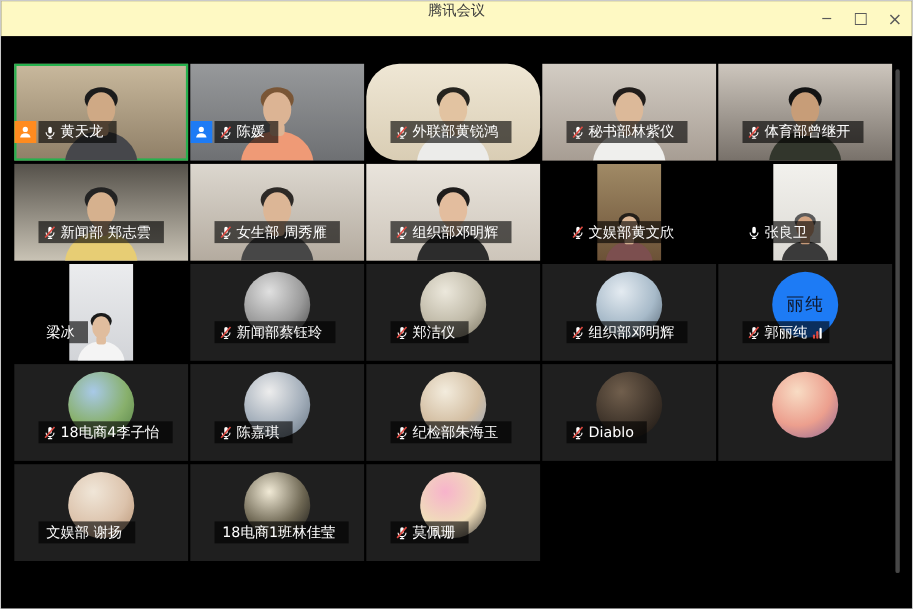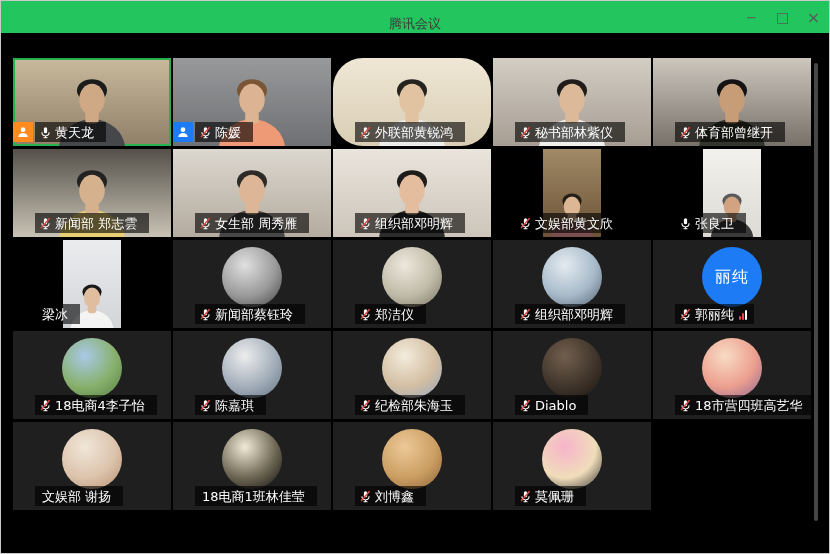--- a/index.html
+++ b/index.html
@@ -5,7 +5,7 @@
   html,body{margin:0;padding:0;background:#555;font-family:"DejaVu Sans","Liberation Sans",sans-serif;}
   .window{width:830px;height:554px;box-sizing:border-box;border:1px solid #c9c9c9;background:#000;position:relative;overflow:hidden;}
   
-  .titlebar{height:32px;background:#22c55e;position:relative;display:flex;align-items:flex-end;}
+  .titlebar{height:32px;background:#fef9c3;position:relative;display:flex;align-items:flex-start;}
   .title{position:absolute;left:0;right:0;text-align:center;font-size:13px;color:#3c3c3c;pointer-events:none;}
   .controls{margin-left:auto;display:flex;height:100%;}
   .ctl{width:31px;height:100%;display:flex;align-items:center;justify-content:center;font-size:13px;color:#5a5a5a;cursor:default;}

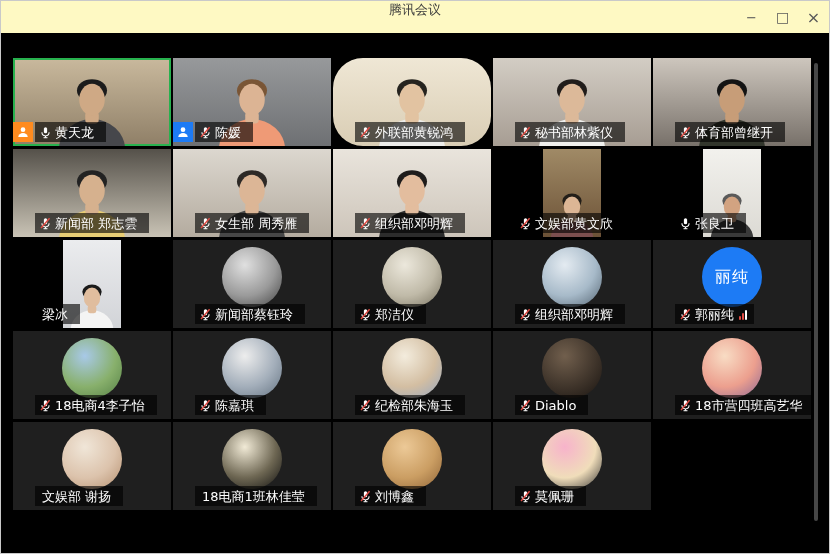--- a/index.html
+++ b/index.html
@@ -25,7 +25,7 @@
   .strip .fig{height:78%;}
   .avatar{position:absolute;left:50%;top:7px;transform:translateX(-50%);width:60px;height:60px;border-radius:50%;z-index:1;}
   .avatar.textav{display:flex;align-items:center;justify-content:center;color:#ffffff;font-size:16px;letter-spacing:1px;}
-  .bottom{position:absolute;left:0;bottom:4px;display:flex;align-items:stretch;gap:2px;z-index:3;max-width:100%;}
+  .bottom{position:absolute;left:0;bottom:16px;display:flex;align-items:stretch;gap:2px;z-index:3;max-width:100%;}
   .badge{width:20px;height:20px;display:flex;align-items:center;justify-content:center;flex:none;}
   .badge svg{width:14px;height:14px;}
   .namebar{display:flex;align-items:center;gap:3px;background:rgba(0,0,0,0.62);padding:2px 7px 2px 4px;height:20px;box-sizing:border-box;white-space:nowrap;}

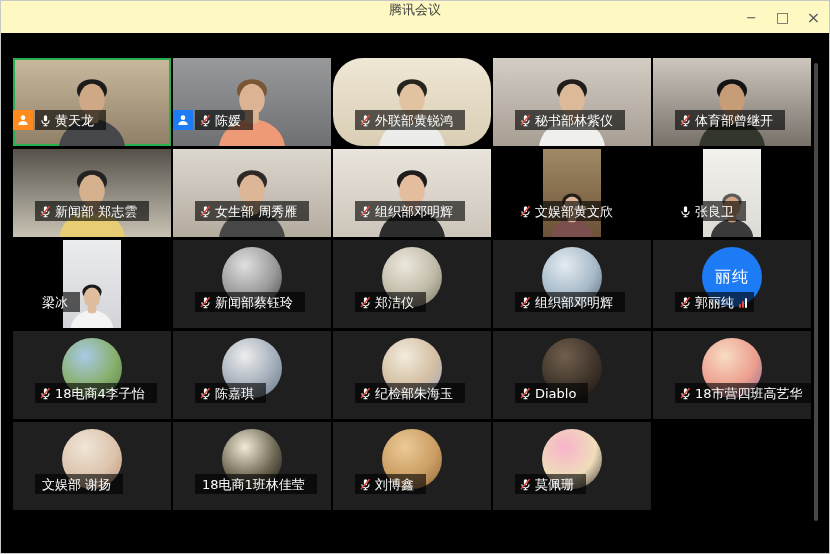--- a/index.html
+++ b/index.html
@@ -24,7 +24,7 @@
   .strip{position:absolute;left:50%;transform:translateX(-50%);top:0;bottom:0;width:58px;overflow:hidden;z-index:1;}
   .strip .fig{height:78%;}
   .avatar{position:absolute;left:50%;top:7px;transform:translateX(-50%);width:60px;height:60px;border-radius:50%;z-index:1;}
-  .avatar.textav{display:flex;align-items:center;justify-content:center;color:#ffffff;font-size:16px;letter-spacing:1px;}
+  .avatar.textav{display:flex;align-items:center;justify-content:center;color:#0f172a;font-size:16px;letter-spacing:1px;}
   .bottom{position:absolute;left:0;bottom:16px;display:flex;align-items:stretch;gap:2px;z-index:3;max-width:100%;}
   .badge{width:20px;height:20px;display:flex;align-items:center;justify-content:center;flex:none;}
   .badge svg{width:14px;height:14px;}

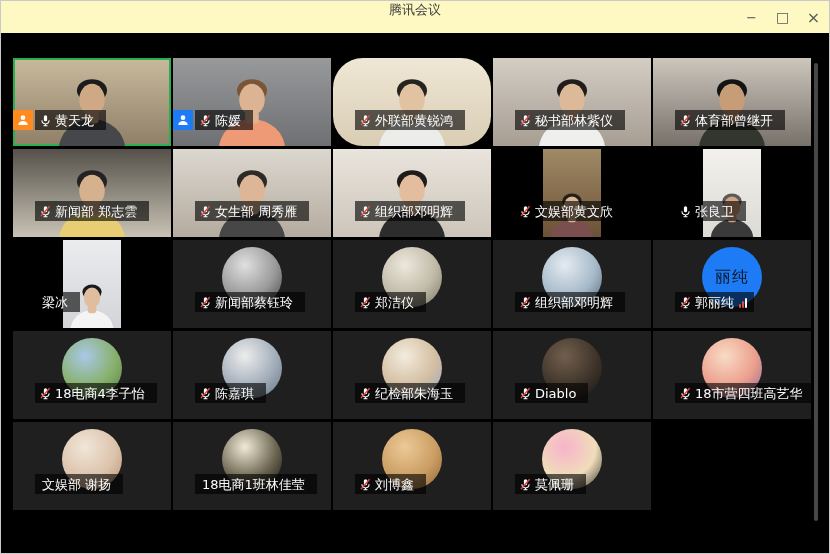--- a/index.html
+++ b/index.html
@@ -510,22 +510,6 @@
   </div>
         <div class="tile">
           <div class="avatar" style="background: radial-gradient(circle at 38% 30%, rgb(248, 220, 196), rgb(236, 159, 142) 55%, rgb(138, 101, 150) 100%);"></div>
-    <div class="bottom">
-      <span class="badge" hidden=""></span>
-      <span class="namebar">
-        <span class="mic">
-                <svg viewBox="0 0 16 16">
-                  <rect x="6" y="1.5" width="4" height="7.5" rx="2" fill="#fff"></rect>
-                  <path d="M3.6 7.8 a4.4 4.4 0 0 0 8.8 0" stroke="#fff" fill="none" stroke-width="1.3"></path>
-                  <line x1="8" y1="12.2" x2="8" y2="14.2" stroke="#fff" stroke-width="1.3"></line>
-                  <line x1="5.6" y1="14.4" x2="10.4" y2="14.4" stroke="#fff" stroke-width="1.3"></line>
-                  <line x1="2.5" y1="13.5" x2="13" y2="1.5" stroke="#e04b43" stroke-width="1.8"></line>
-                </svg>
-              </span>
-        <span class="pname">18市营四班高艺华</span>
-        <span class="signal" hidden=""></span>
-      </span>
-    </div>
   </div>
         <div class="tile">
           <div class="avatar" style="background: radial-gradient(circle at 38% 30%, rgb(240, 230, 216), rgb(220, 195, 172) 55%, rgb(180, 142, 110) 100%);"></div>

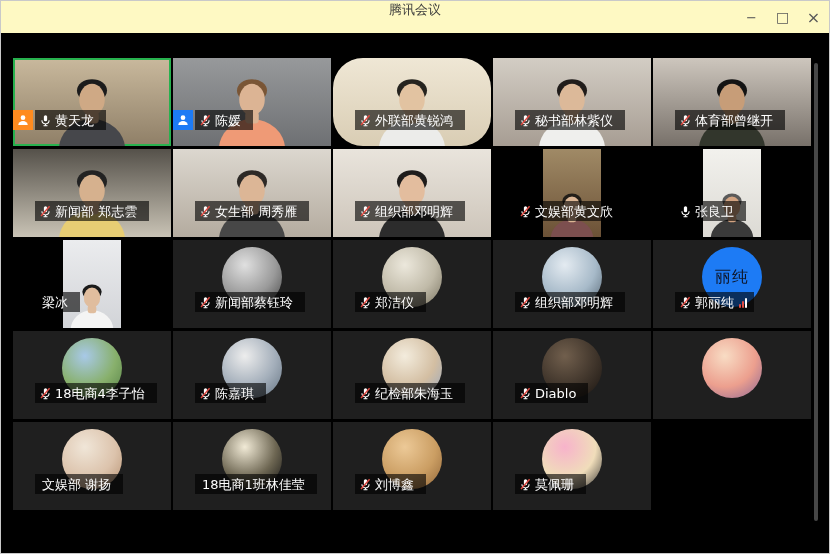--- a/index.html
+++ b/index.html
@@ -534,25 +534,6 @@
     </div>
   </div>
         <div class="tile">
-          <div class="avatar" style="background: radial-gradient(circle at 38% 30%, rgb(236, 201, 151), rgb(203, 158, 99) 55%, rgb(141, 98, 54) 100%);"></div>
-    <div class="bottom">
-      <span class="badge" hidden=""></span>
-      <span class="namebar">
-        <span class="mic">
-                <svg viewBox="0 0 16 16">
-                  <rect x="6" y="1.5" width="4" height="7.5" rx="2" fill="#fff"></rect>
-                  <path d="M3.6 7.8 a4.4 4.4 0 0 0 8.8 0" stroke="#fff" fill="none" stroke-width="1.3"></path>
-                  <line x1="8" y1="12.2" x2="8" y2="14.2" stroke="#fff" stroke-width="1.3"></line>
-                  <line x1="5.6" y1="14.4" x2="10.4" y2="14.4" stroke="#fff" stroke-width="1.3"></line>
-                  <line x1="2.5" y1="13.5" x2="13" y2="1.5" stroke="#e04b43" stroke-width="1.8"></line>
-                </svg>
-              </span>
-        <span class="pname">刘博鑫</span>
-        <span class="signal" hidden=""></span>
-      </span>
-    </div>
-  </div>
-        <div class="tile">
           <div class="avatar" style="background: radial-gradient(circle at 38% 30%, rgb(247, 179, 203), rgb(240, 221, 186) 55%, rgb(48, 48, 48) 100%);"></div>
     <div class="bottom">
       <span class="badge" hidden=""></span>

